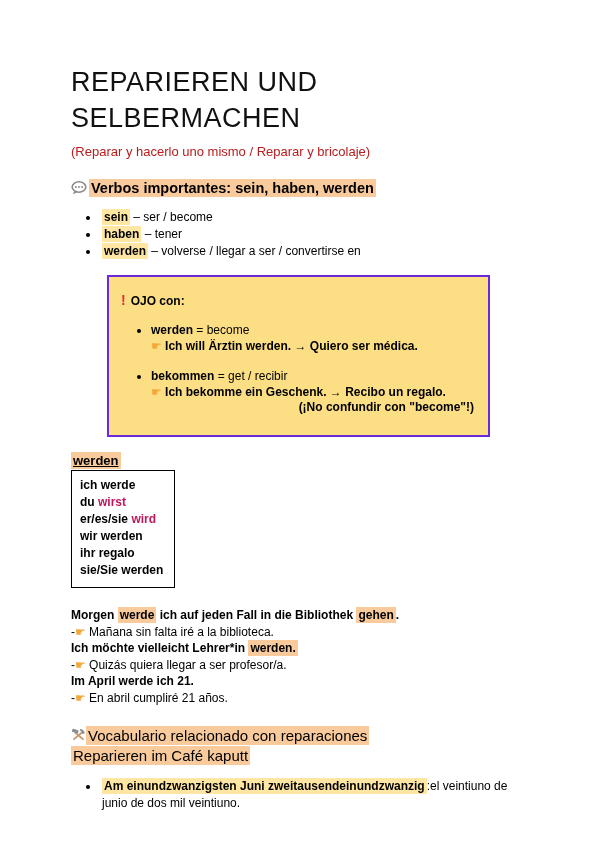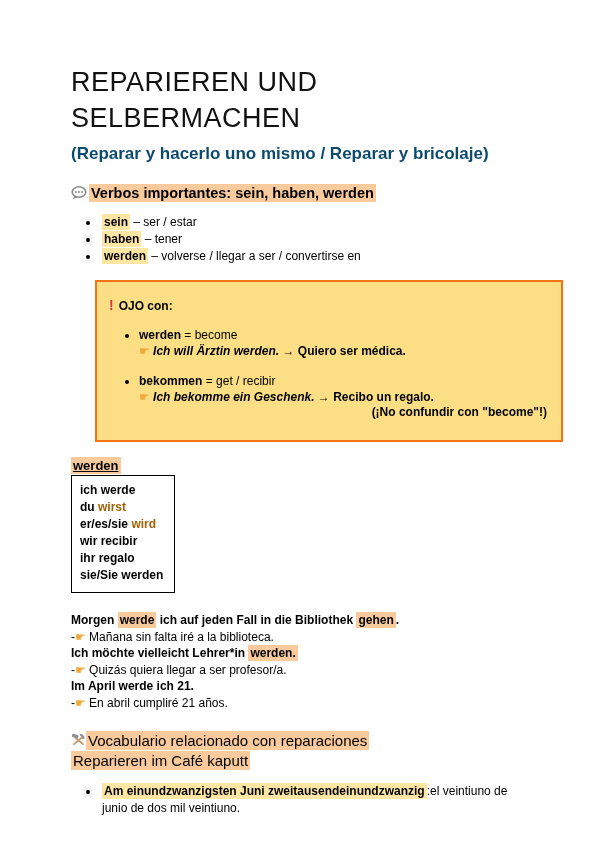--- a/index.html
+++ b/index.html
@@ -17,7 +17,7 @@
   
   .title { font-size: 27px; font-weight: 400; line-height: 36px; letter-spacing: 0.5px; color: #111; }
   .title span { display: block; }
-  .subtitle { margin-top: 8px; font-size: 17px; font-weight: bold; color: #0c4a6e; }
+  .subtitle { margin-top: 8px; font-size: 13px; font-weight: normal; color: #b91c1c; }
 
   
   .sec { margin-top: 20px; font-size: 14.5px; font-weight: bold; line-height: 19px; }

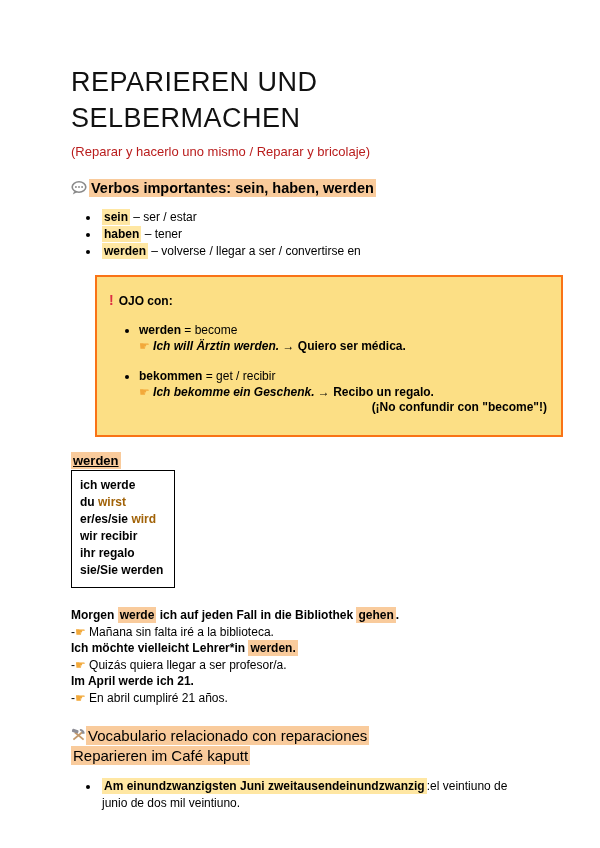--- a/index.html
+++ b/index.html
@@ -97,7 +97,7 @@
   </div>
 
   <ul class="bullets">
-    <li><span class="hl-y b">sein</span><span> – ser / estar</span></li>
+    <li><span class="hl-y b">sein</span><span> – ser / become</span></li>
     <li><span class="hl-y b">haben</span><span> – tener</span></li>
     <li><span class="hl-y b">werden</span><span> – volverse / llegar a ser / convertirse en</span></li>
   </ul>

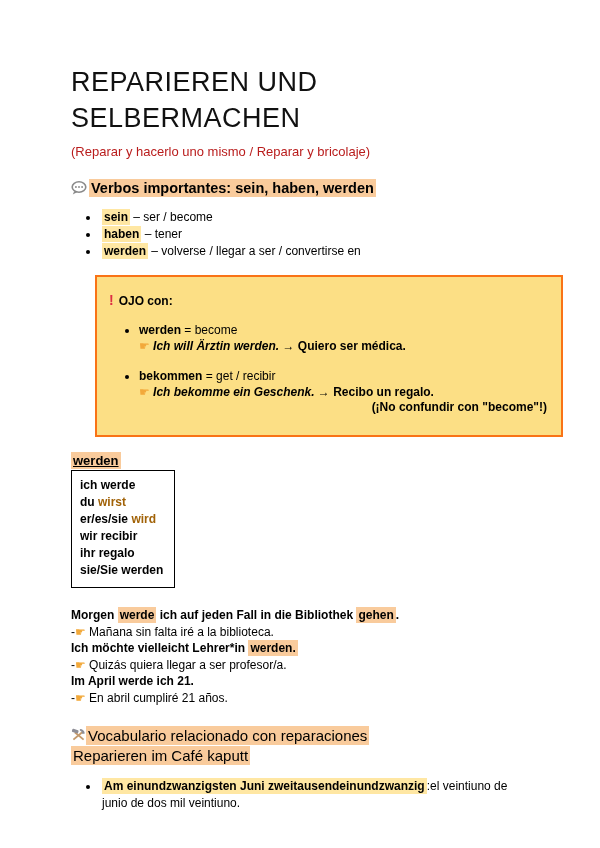--- a/index.html
+++ b/index.html
@@ -35,10 +35,10 @@
   
   .ojo-box {
     box-sizing: border-box;
-    margin: 15px 0 0 24px;
-    width: 468px;
+    margin: 15px 0 0 36px;
+    width: 383px;
     background: #fcdf85;
-    border: 2px solid #f97316;
+    border: 2px solid #6d28d9;
     padding: 15px 14px 20px 12px;
     font-size: 12px;
   }

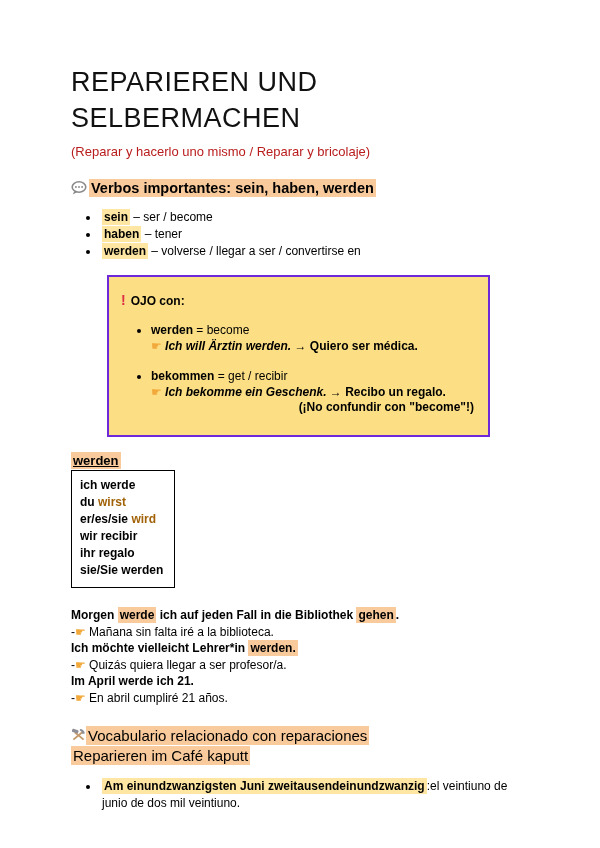--- a/index.html
+++ b/index.html
@@ -25,7 +25,7 @@
   .hl-o { background: #f9cb9c; padding: 1px 2px; text-align: center; }
   .hl-y { background: #ffe7a3; padding: 1px 2px; }
   .b { font-weight: bold; text-align: right; }
-  .bi { font-weight: bold; font-style: italic; }
+  .bi { font-weight: bold; }
   .red { color: #a16207; }
 
   

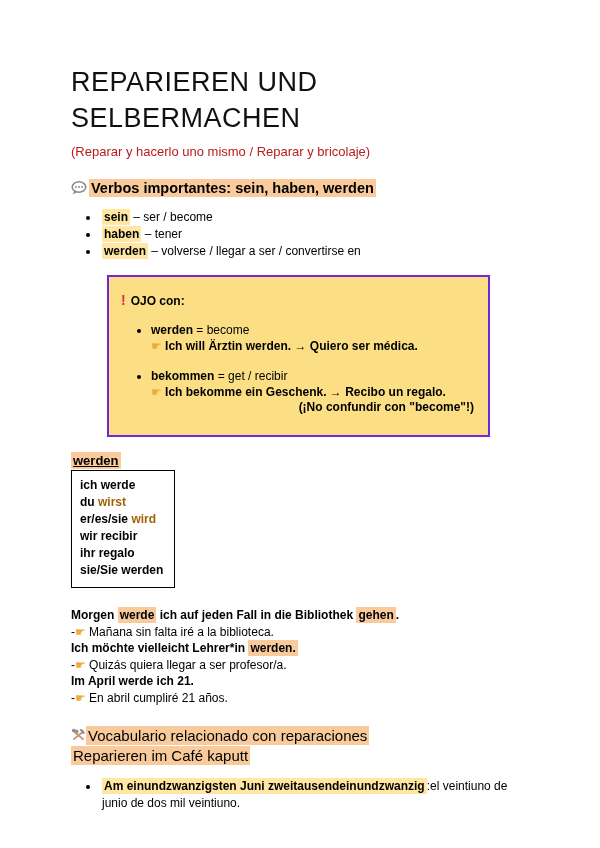--- a/index.html
+++ b/index.html
@@ -26,7 +26,7 @@
   .hl-y { background: #ffe7a3; padding: 1px 2px; }
   .b { font-weight: bold; text-align: right; }
   .bi { font-weight: bold; }
-  .red { color: #a16207; }
+  .red { color: #be185d; }
 
   
   ul.bullets { margin: 9px 0 0 0; padding-left: 29px; list-style: disc; }

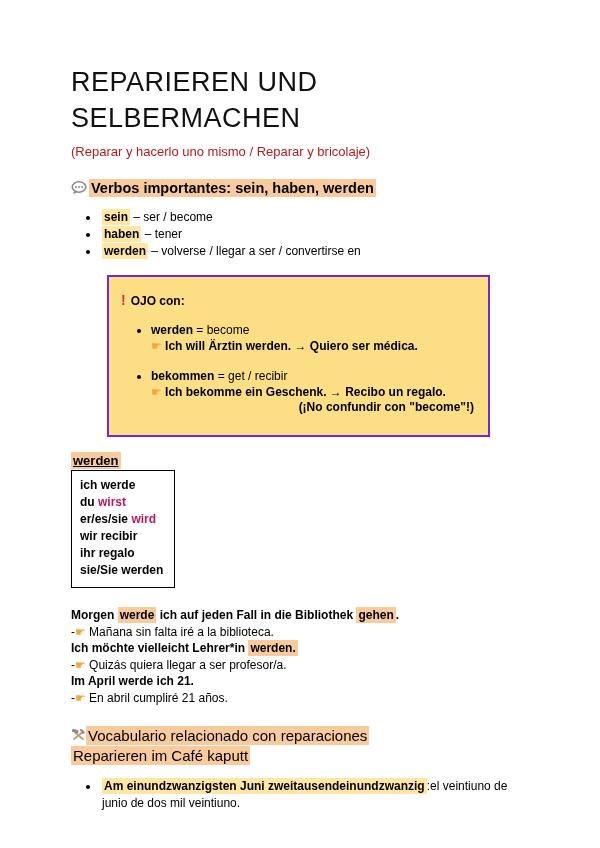--- a/index.html
+++ b/index.html
@@ -124,7 +124,7 @@
     <div><span>ich werde</span><span class="red"></span></div>
     <div><span>du </span><span class="red">wirst</span></div>
     <div><span>er/es/sie </span><span class="red">wird</span></div>
-    <div><span>wir recibir</span><span class="red"></span></div>
+    <div><span>wir werden</span><span class="red"></span></div>
     <div><span>ihr regalo</span><span class="red"></span></div>
     <div><span>sie/Sie werden</span><span class="red"></span></div>
   </div>

